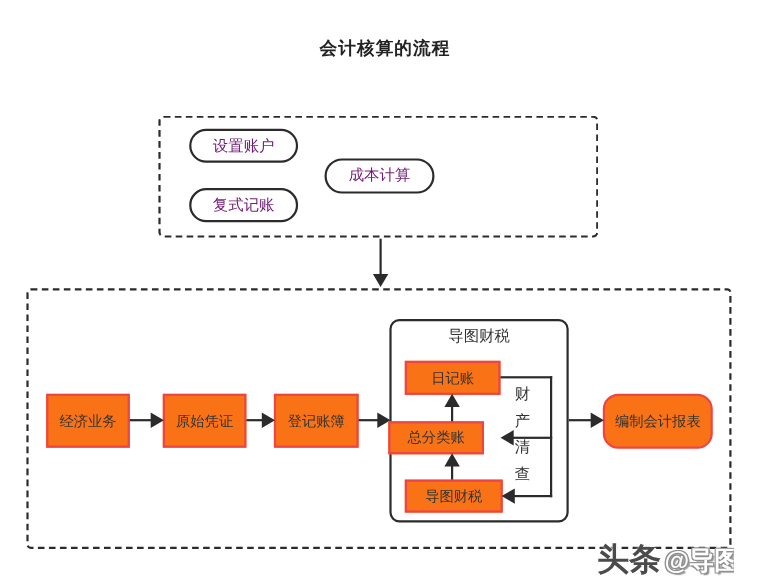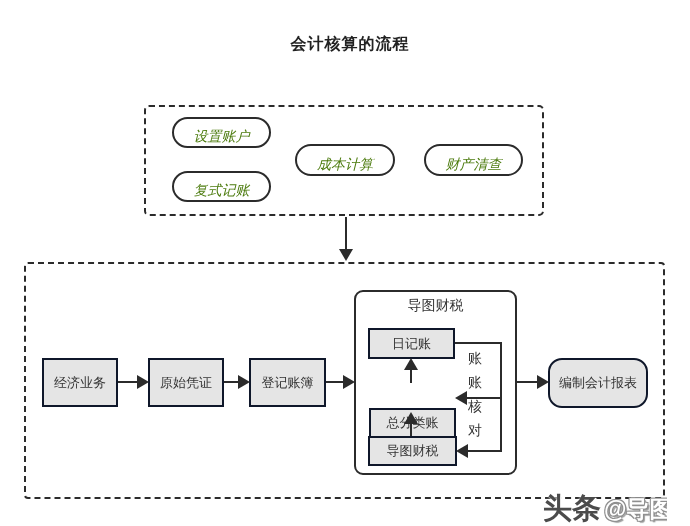--- a/index.html
+++ b/index.html
@@ -17,8 +17,8 @@
   }
   .pill{
     position:absolute;border:2px solid #2b2b2b;border-radius:16px;background:#fff;
-    display:flex;align-items:flex-end;justify-content:center;
-    font-size:14px;color:#4d7c0f;font-style:italic;
+    display:flex;align-items:center;justify-content:center;
+    font-size:14px;color:#701a75;
   }
   .node{
     position:absolute;border:2px solid #0f172a;background:#e5e5e5;

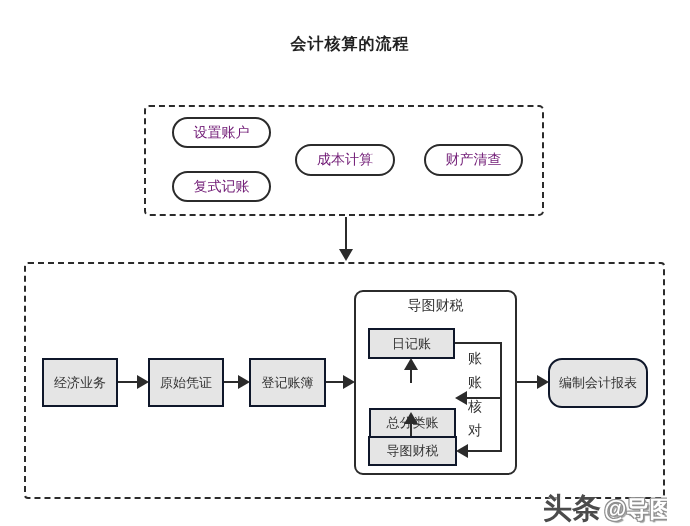--- a/index.html
+++ b/index.html
@@ -73,9 +73,6 @@
   <div class="pill" style="left:172px;top:171px;width:95px;height:27px;">
     <span>复式记账</span>
   </div>
-  <div class="pill" style="left:424px;top:144px;width:95px;height:28px;">
-    <span>财产清查</span>
-  </div>
 
   <div class="vline" style="left:345px;top:217px;height:33px;"></div>
   <div class="arr arr-down" style="left:339px;top:249px;"></div>

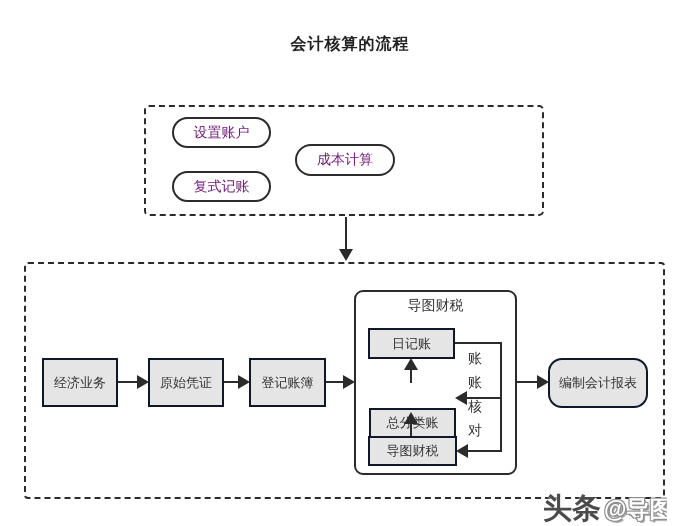--- a/index.html
+++ b/index.html
@@ -21,7 +21,7 @@
     font-size:14px;color:#701a75;
   }
   .node{
-    position:absolute;border:2px solid #0f172a;background:#e5e5e5;
+    position:absolute;border:2px solid #ef4444;background:#f97316;
     display:flex;align-items:center;justify-content:center;
     font-size:13px;color:#333;text-align:center;
   }

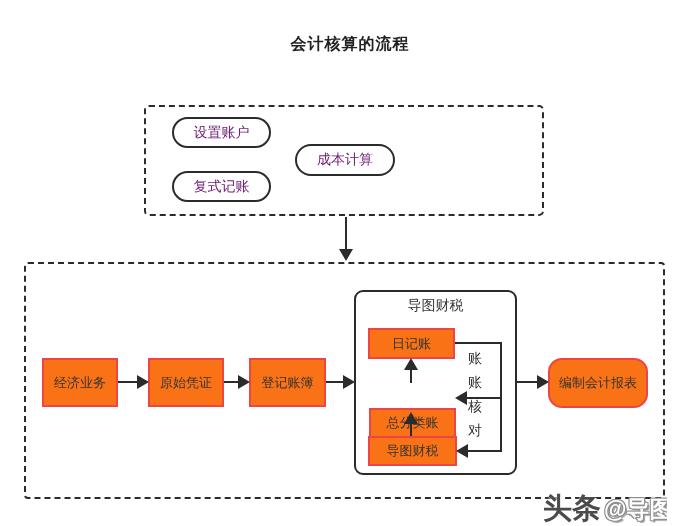--- a/index.html
+++ b/index.html
@@ -132,7 +132,7 @@
   <div class="hline" style="left:467px;top:450px;width:35px;"></div>
   <div class="arr arr-left" style="left:456px;top:444px;"></div>
 
-  <div class="vertical-label" style="left:466px;top:346px;">账账核对</div>
+  <div class="vertical-label" style="left:466px;top:346px;">财产清查</div>
 
   <div class="watermark">
     <span class="wm-source">头条</span>

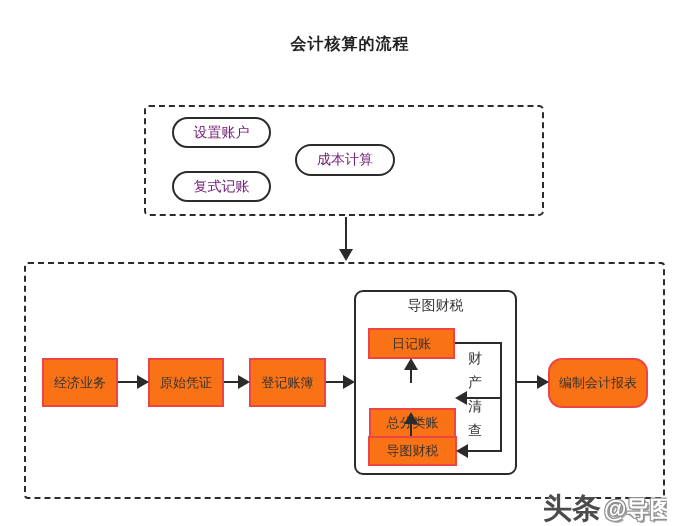--- a/index.html
+++ b/index.html
@@ -110,7 +110,7 @@
   <div class="node" style="left:368px;top:328px;width:83px;height:27px;">
     <span>日记账</span>
   </div>
-  <div class="node" style="left:369px;top:383px;width:83px;height:26px;margin-top:25px;">
+  <div class="node" style="left:353px;top:383px;width:83px;height:26px;">
     <span>总分类账</span>
   </div>
   <div class="node" style="left:368px;top:436px;width:85px;height:26px;">

